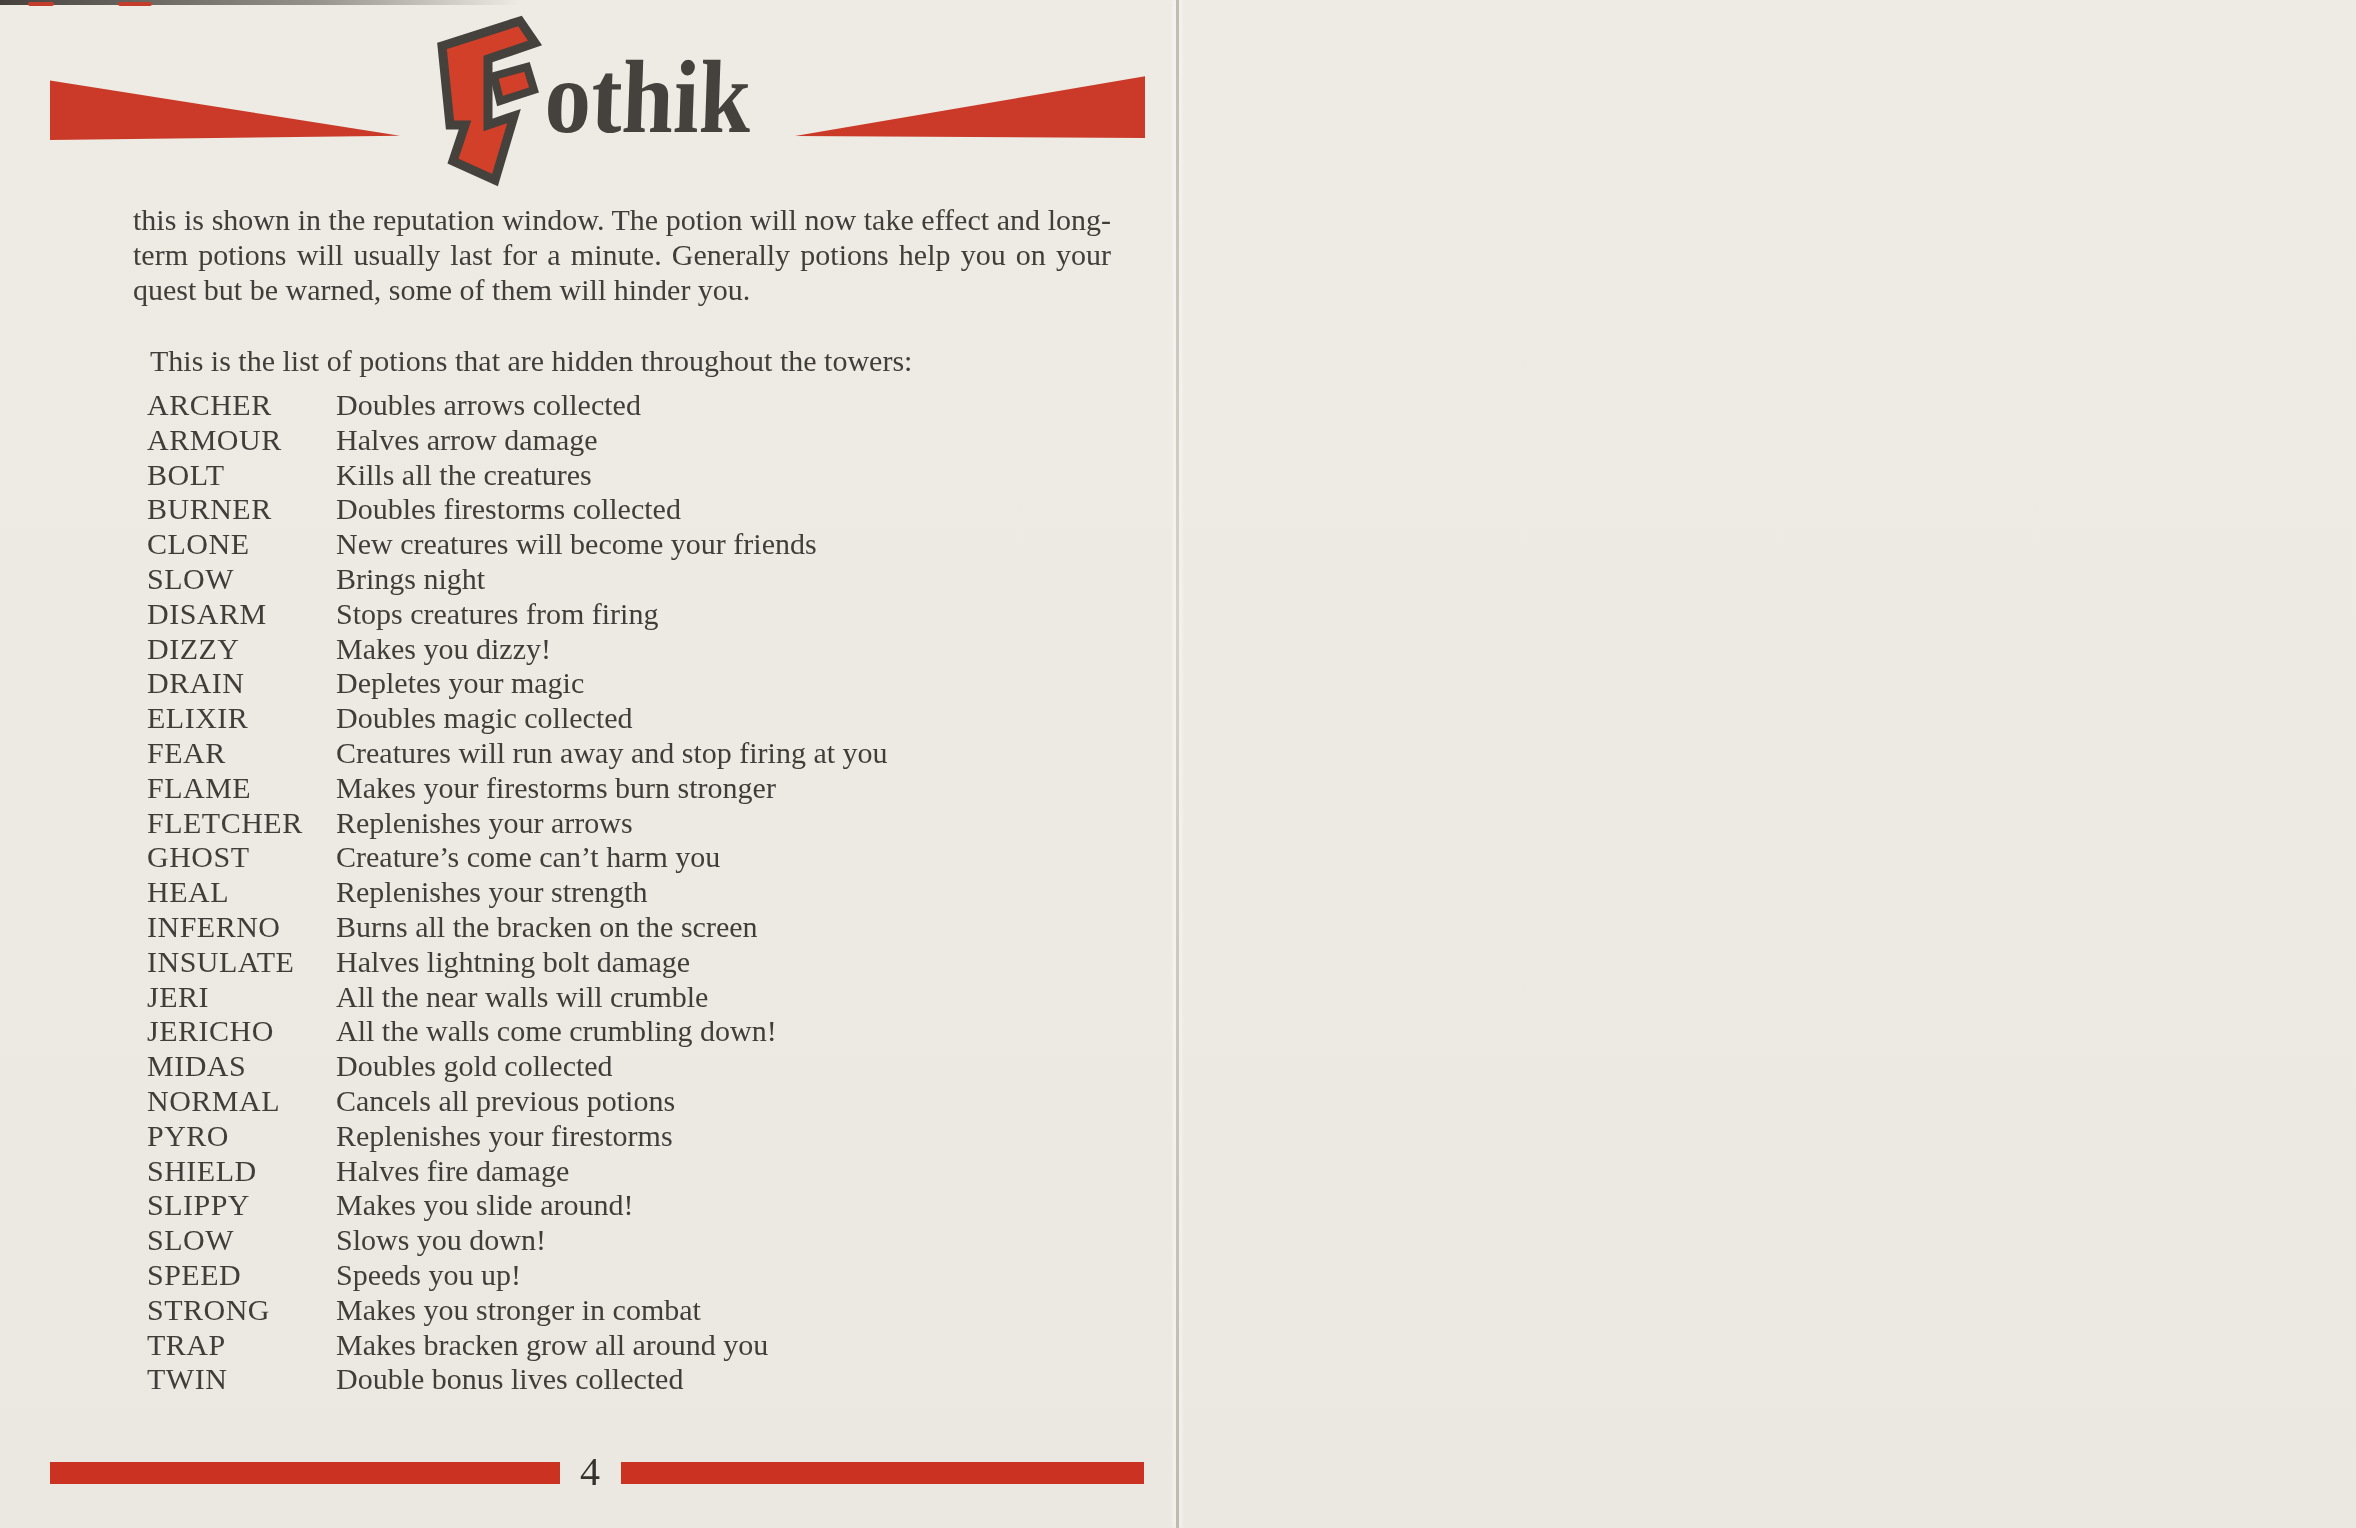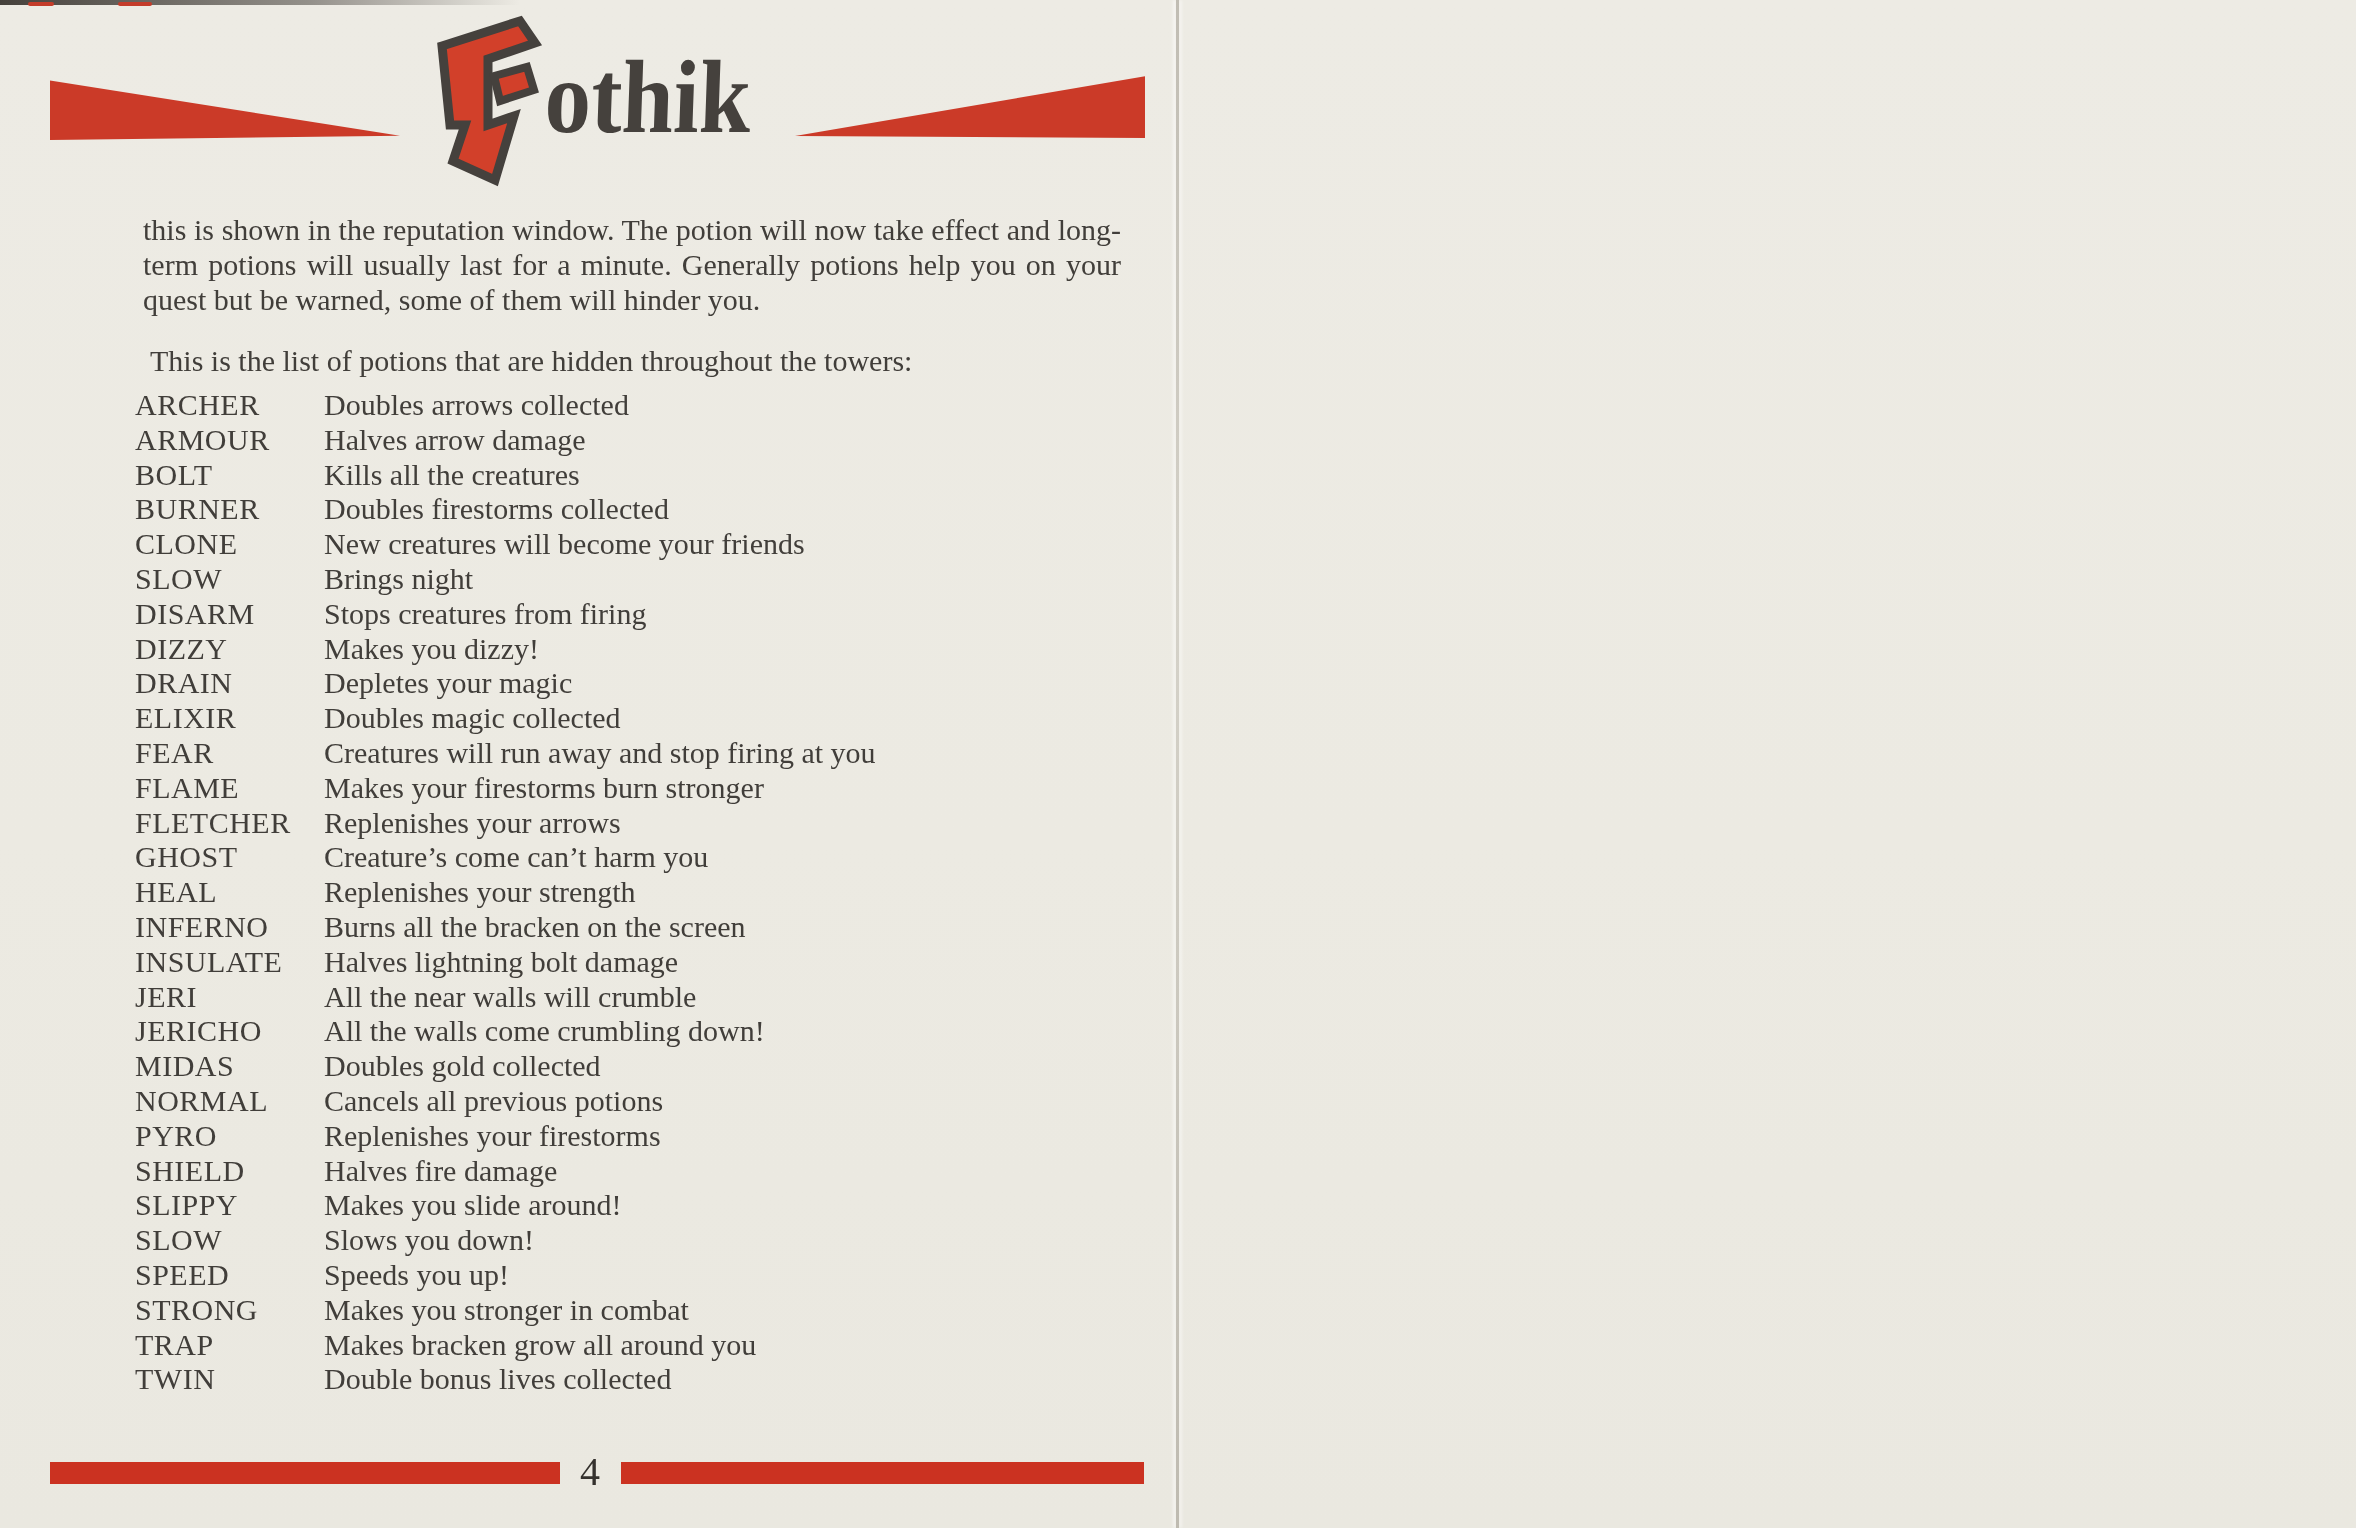--- a/index.html
+++ b/index.html
@@ -74,7 +74,7 @@
       </svg>
     </div>
 
-    <p class="abs body-text just" style="left:133px;top:202px;width:978px;margin:10px;">this is shown in the reputation window. The potion will now take effect and long-term potions will usually last for a minute. Generally potions help you on your quest but be warned, some of them will hinder you.</p>
+    <p class="abs body-text just" style="left:133px;top:202px;width:978px;margin:0;">this is shown in the reputation window. The potion will now take effect and long-term potions will usually last for a minute. Generally potions help you on your quest but be warned, some of them will hinder you.</p>
 
     <p class="abs body-text" style="left:133px;top:326px;width:1000px;margin:17px;">This is the list of potions that are hidden throughout the towers:</p>
 

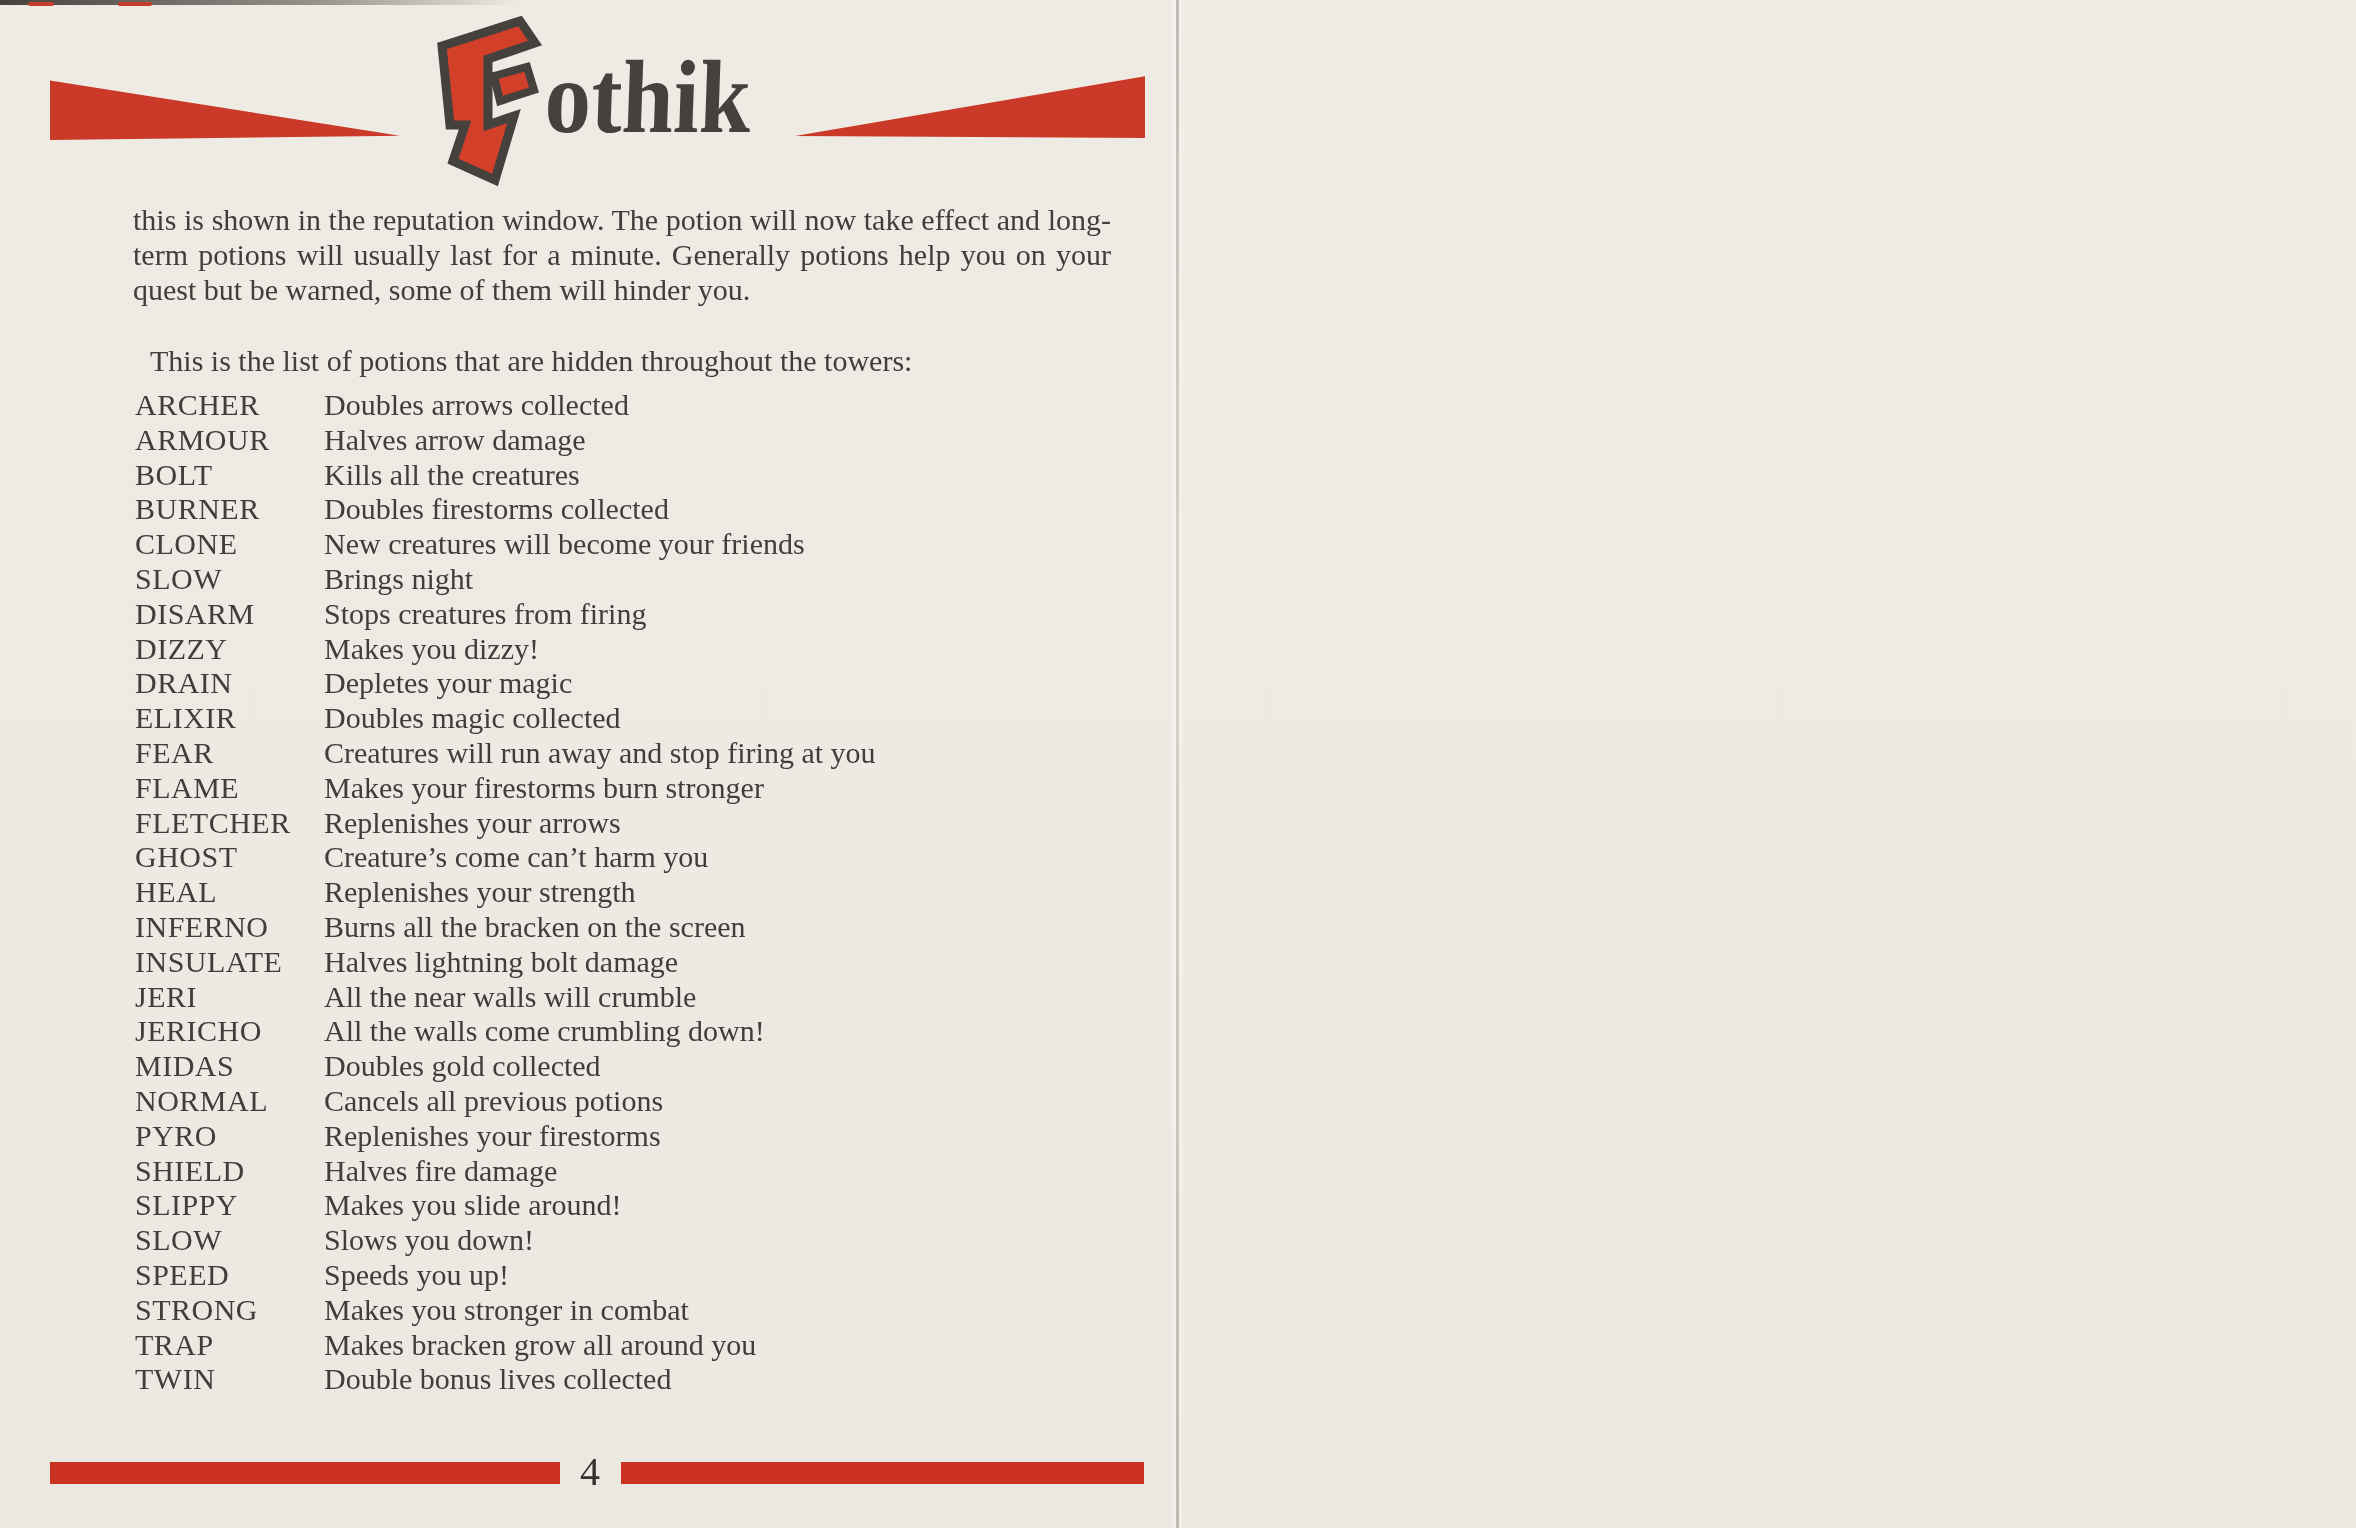--- a/index.html
+++ b/index.html
@@ -78,7 +78,7 @@
 
     <p class="abs body-text" style="left:133px;top:326px;width:1000px;margin:17px;">This is the list of potions that are hidden throughout the towers:</p>
 
-    <div class="rowlist" style="left:135px;top:388px;width:1000px;">
+    <div class="rowlist" style="left:147px;top:388px;width:1000px;">
 
         <div class="prow">
           <span class="pname">ARCHER</span>

